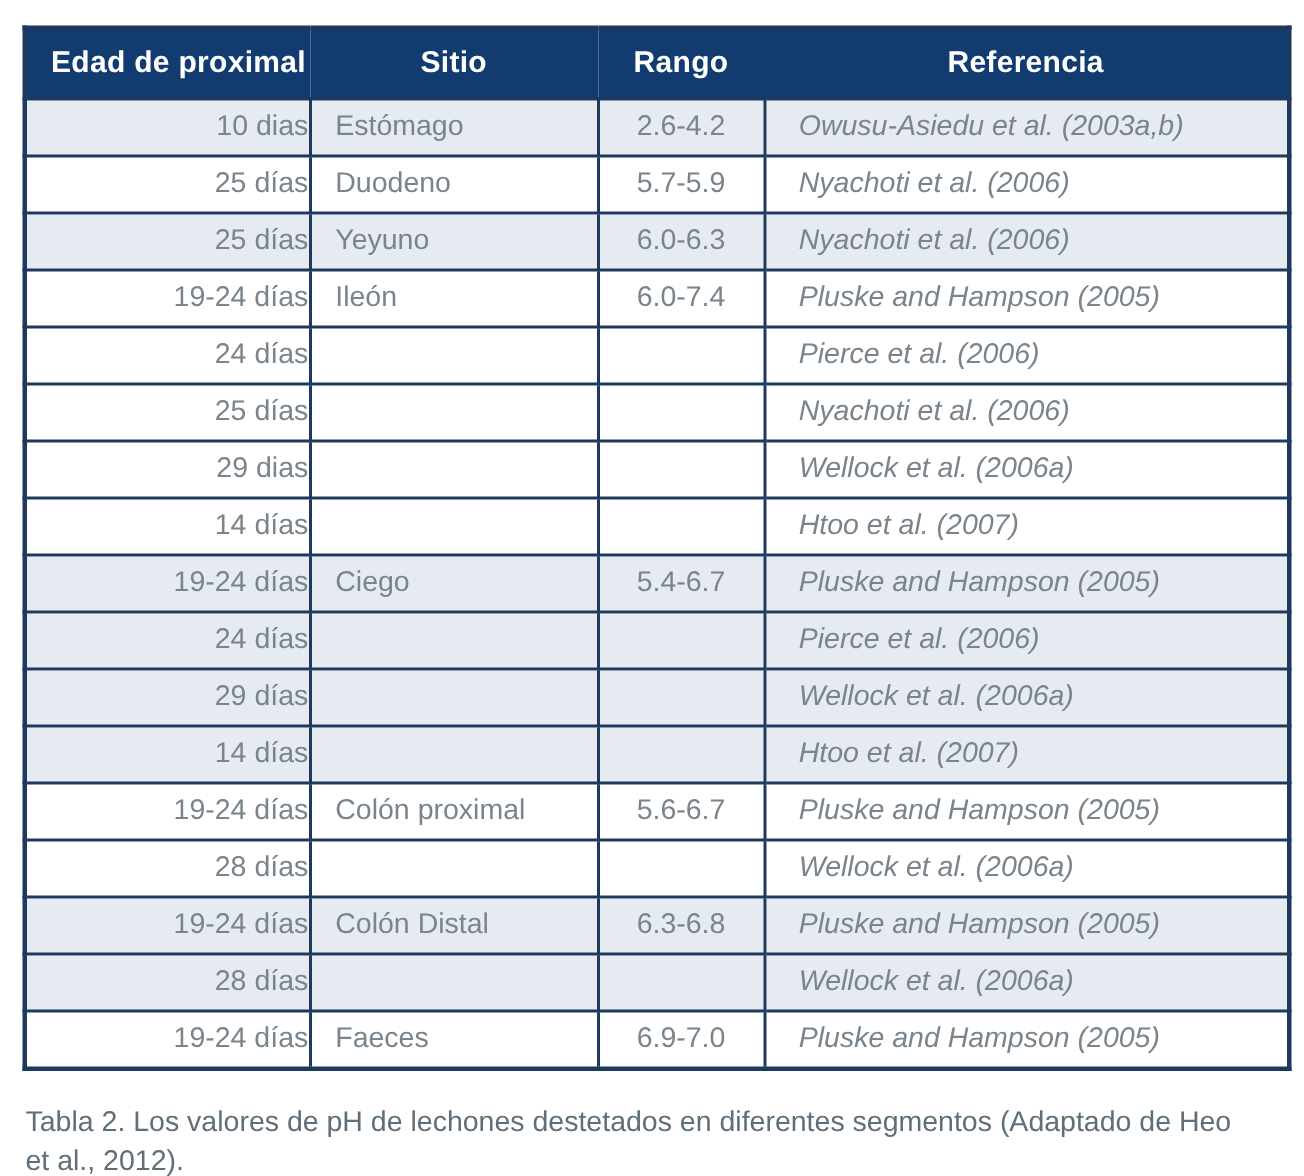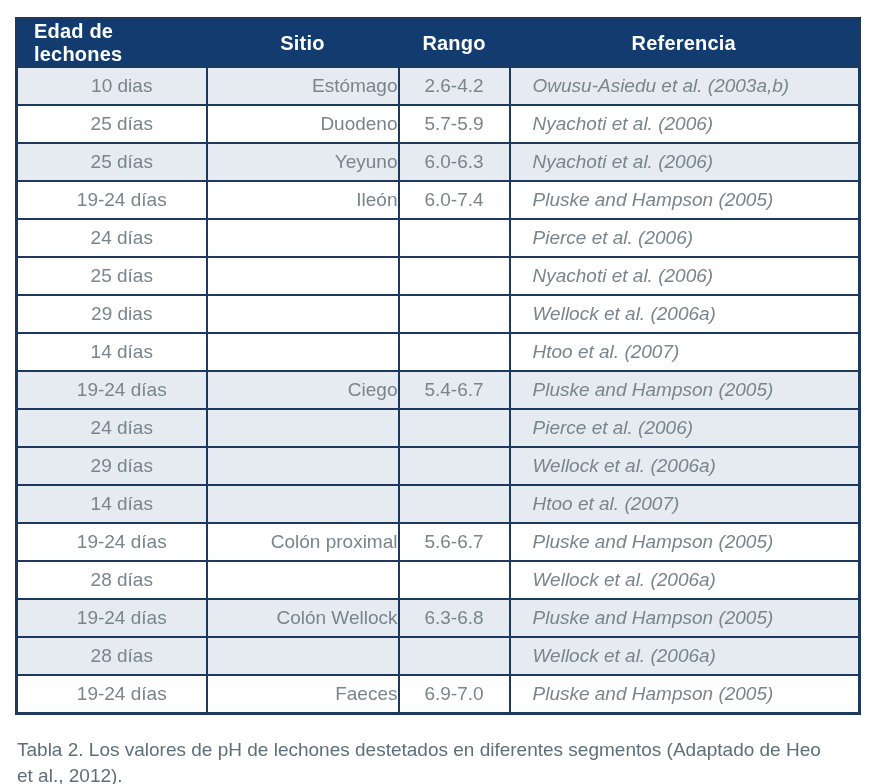--- a/index.html
+++ b/index.html
@@ -72,7 +72,7 @@
     </colgroup>
     <thead>
       <tr>
-        <th class="h0">Edad de lechones</th>
+        <th class="h0">Edad de proximal</th>
         <th class="h1">Sitio</th>
         <th class="h2">Rango</th>
         <th class="h3">Referencia</th>

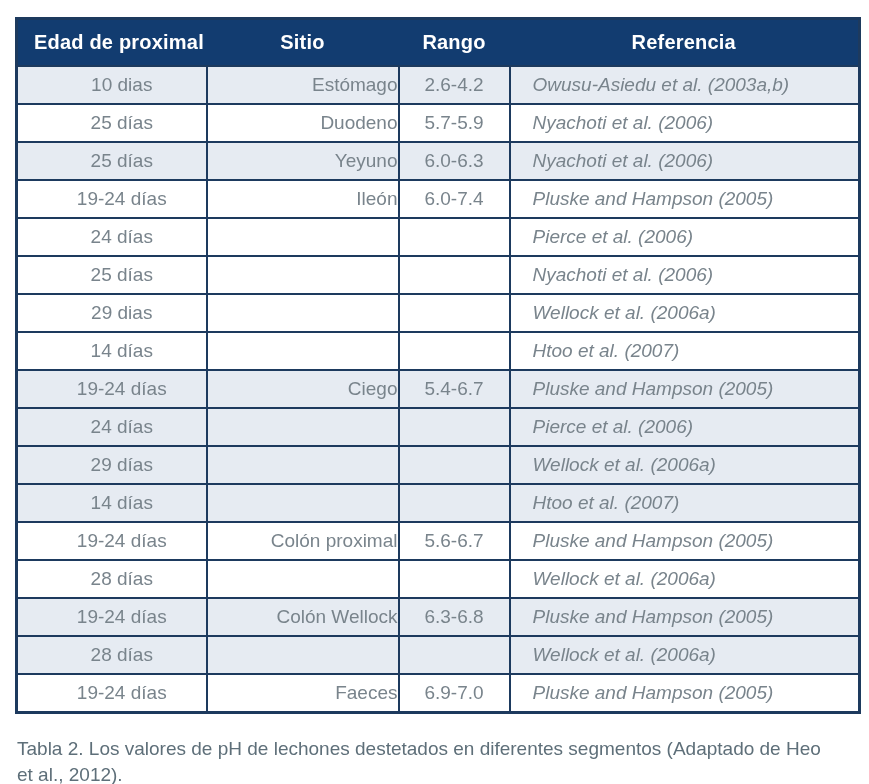--- a/index.html
+++ b/index.html
@@ -46,7 +46,7 @@
     overflow:hidden;
   }
   .ph-table tbody tr.shaded td{background:var(--row-shaded,#e6ebf2);}
-  .ph-table tbody td.c0{text-align:center;padding-left:20px;margin-top:32px;}
+  .ph-table tbody td.c0{text-align:right;padding-left:20px;margin-top:32px;}
   .ph-table tbody td.c1{text-align:right;padding-left:16px;}
   .ph-table tbody td.c2{text-align:center;}
   .ph-table tbody td.c3{text-align:left;padding-left:22px;font-style:italic;}

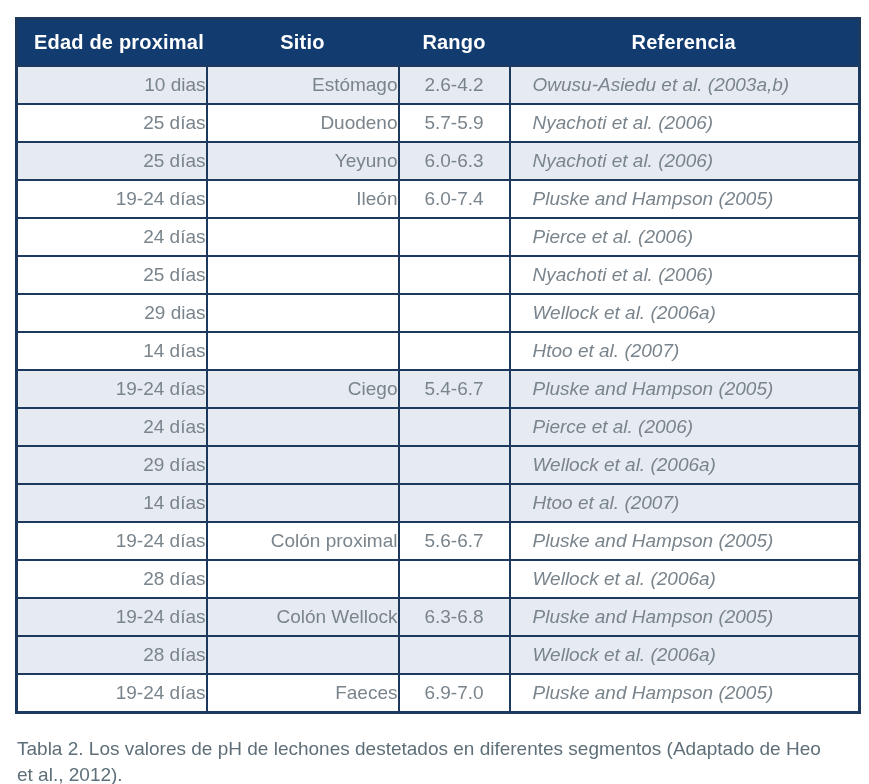--- a/index.html
+++ b/index.html
@@ -47,7 +47,7 @@
   }
   .ph-table tbody tr.shaded td{background:var(--row-shaded,#e6ebf2);}
   .ph-table tbody td.c0{text-align:right;padding-left:20px;margin-top:32px;}
-  .ph-table tbody td.c1{text-align:right;padding-left:16px;}
+  .ph-table tbody td.c1{text-align:left;padding-left:16px;}
   .ph-table tbody td.c2{text-align:center;}
   .ph-table tbody td.c3{text-align:left;padding-left:22px;font-style:italic;}
   .caption{

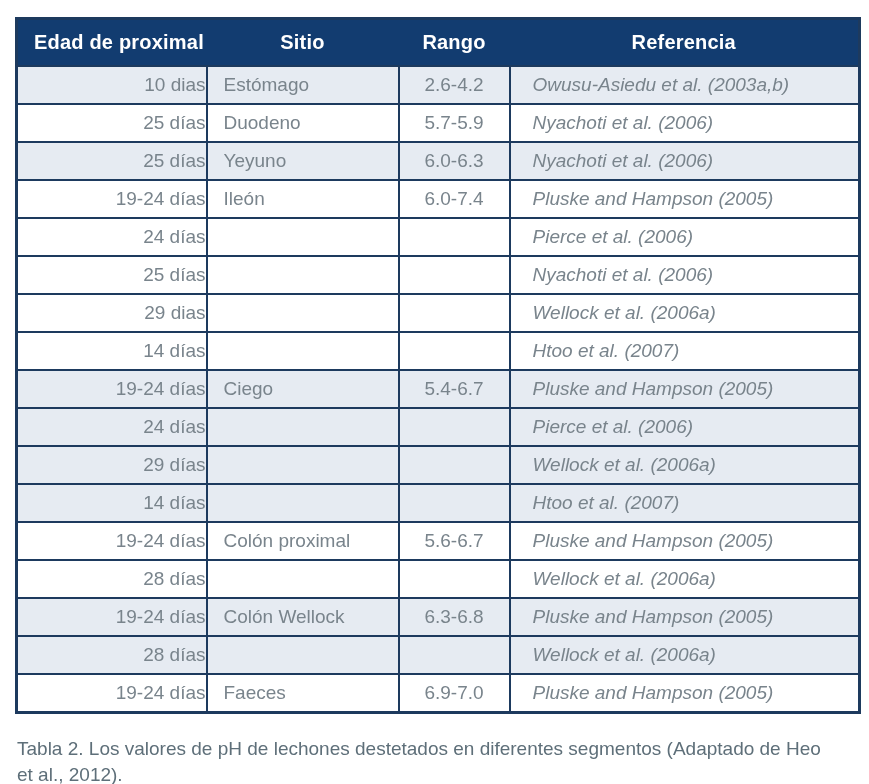--- a/index.html
+++ b/index.html
@@ -165,7 +165,7 @@
         </tr>
         <tr class="shaded">
           <td class="c0">19-24 días</td>
-          <td class="c1">Colón Wellock</td>
+          <td class="c1">Colón Distal</td>
           <td class="c2">6.3-6.8</td>
           <td class="c3">Pluske and Hampson (2005)</td>
         </tr>

